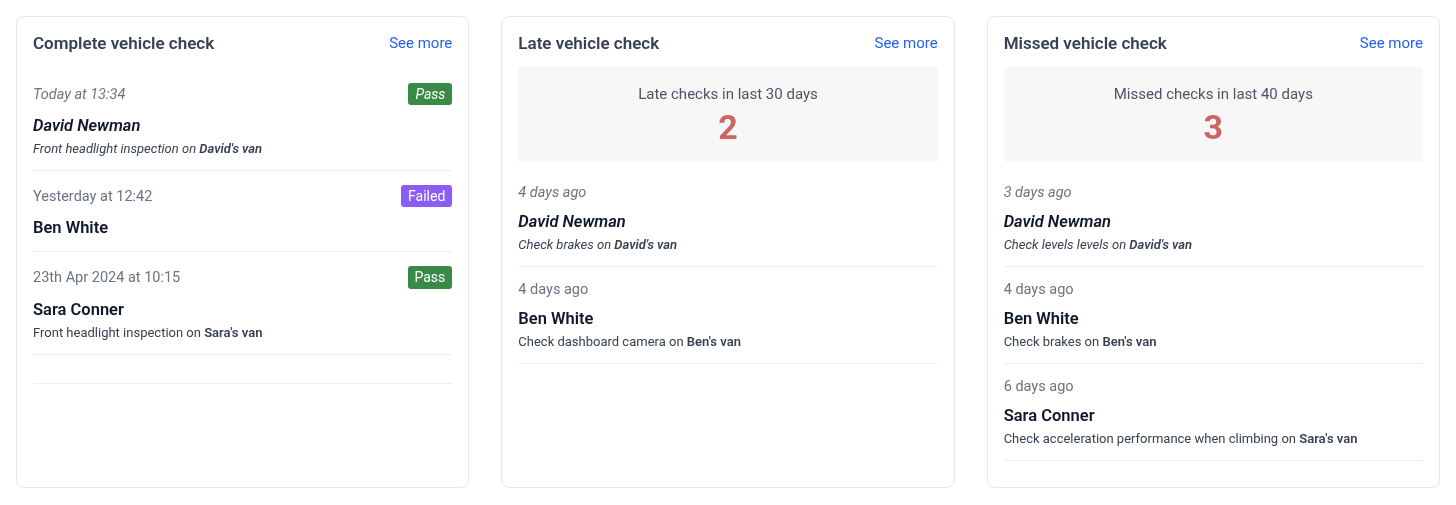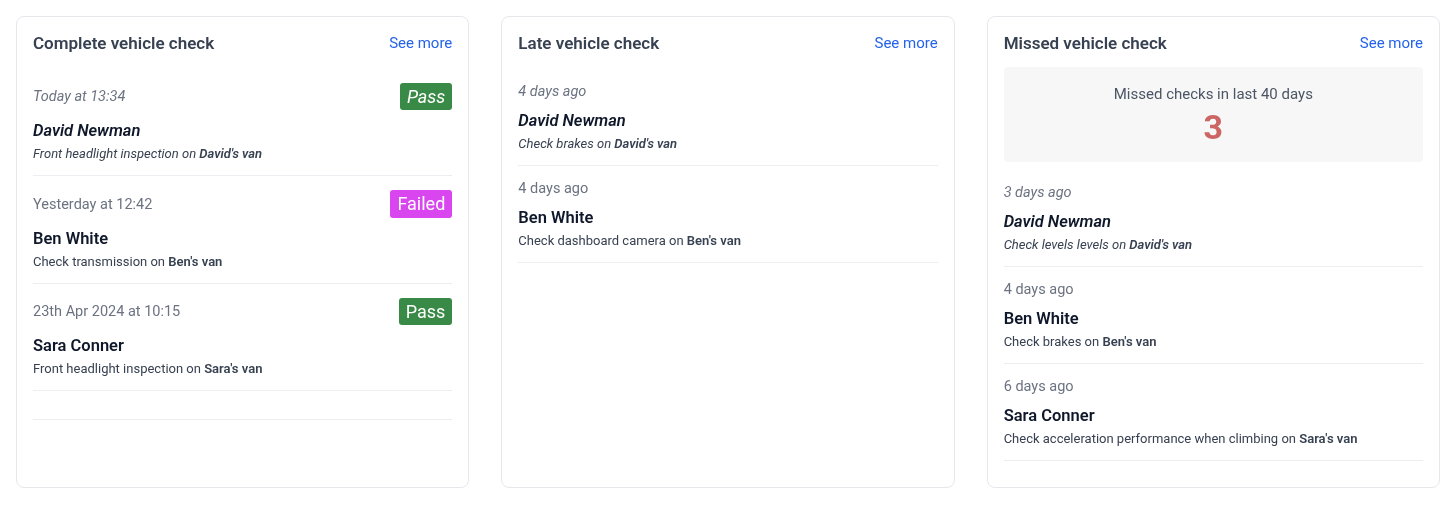--- a/index.html
+++ b/index.html
@@ -92,7 +92,7 @@
   color: #6b7280;
 }
 .badge {
-  font-size: 18px;
+  font-size: 14px;
   color: #fff;
   padding: 2px 7px;
   border-radius: 3px;

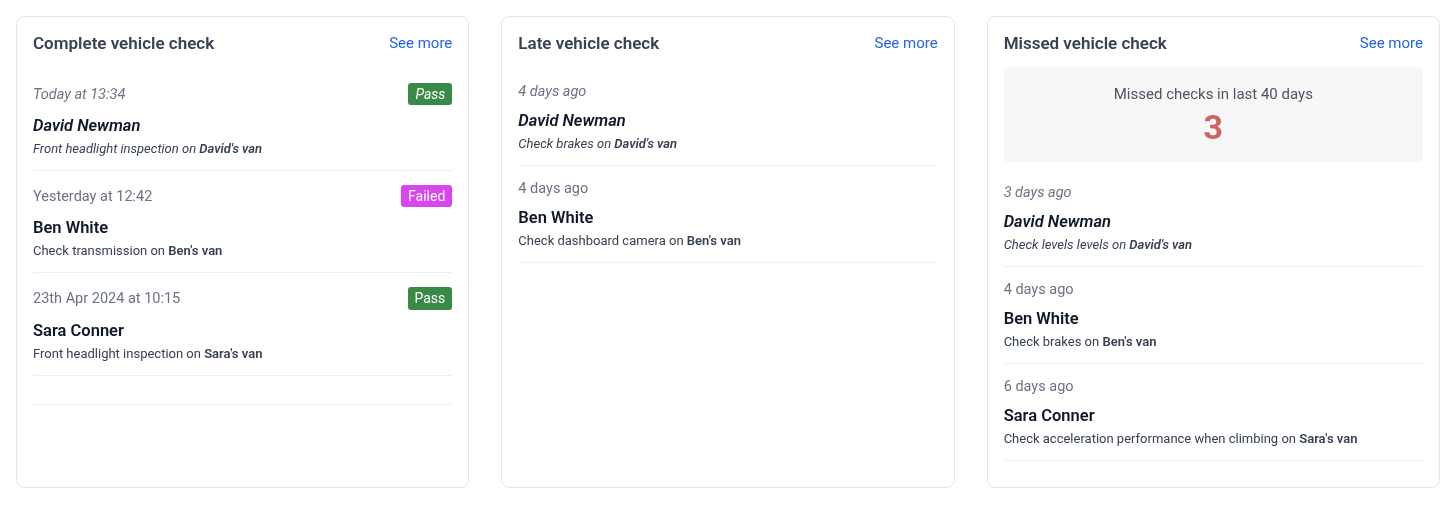--- a/index.html
+++ b/index.html
@@ -157,6 +157,10 @@
         <div class="card-title">Late vehicle check</div>
         <a class="see-more">See more</a>
       </div>
+      <div class="summary-box">
+        <div class="summary-label">Late checks in last 30 days</div>
+        <div class="summary-count count-red">2</div>
+      </div>
       <div class="list">
         <div class="item">
           <div class="item-top">

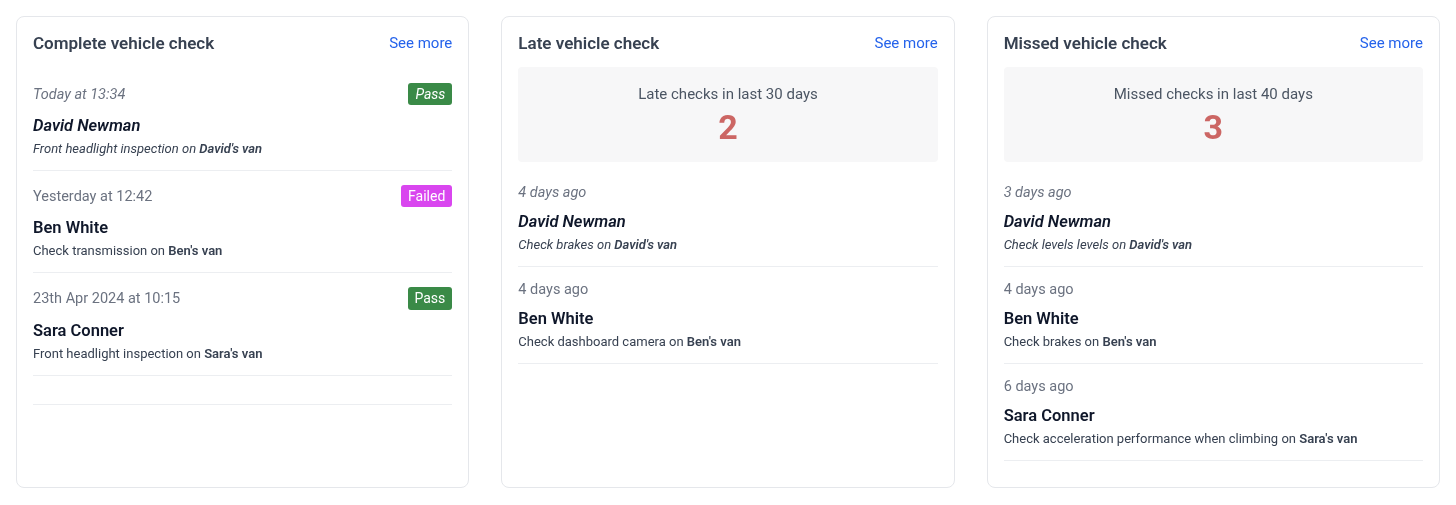--- a/index.html
+++ b/index.html
@@ -99,7 +99,7 @@
   line-height: 1.3;
 }
 .badge-pass { background: #3a8a47; }
-.badge-fail { background: #d946ef; }
+.badge-fail { background: #8b5cf6; }
 .item-name {
   font-size: 16.5px;
   font-weight: 600;

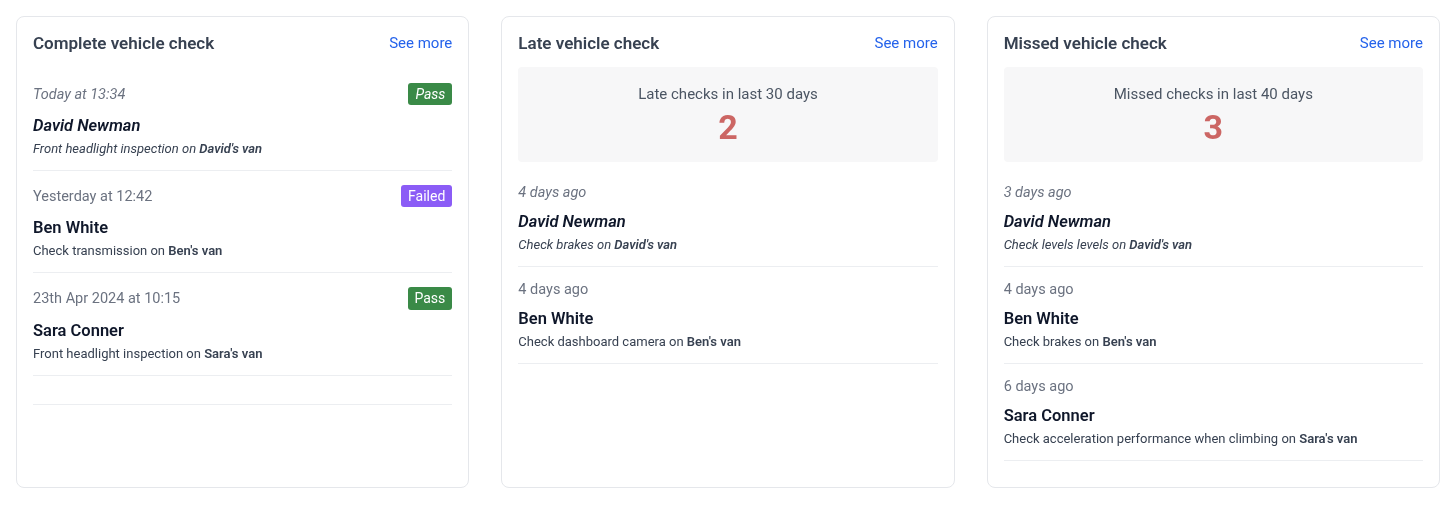--- a/index.html
+++ b/index.html
@@ -139,7 +139,6 @@
             <span class="badge badge-fail">Failed</span>
           </div>
           <div class="item-name">Ben White</div>
-          <div class="item-desc"><span>Check transmission on </span><b>Ben's van</b></div>
         </div>
         <div class="item">
           <div class="item-top">

